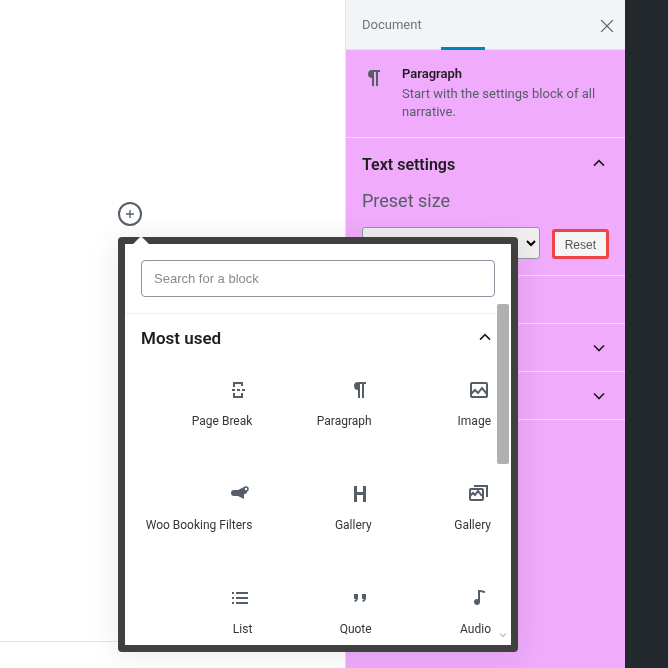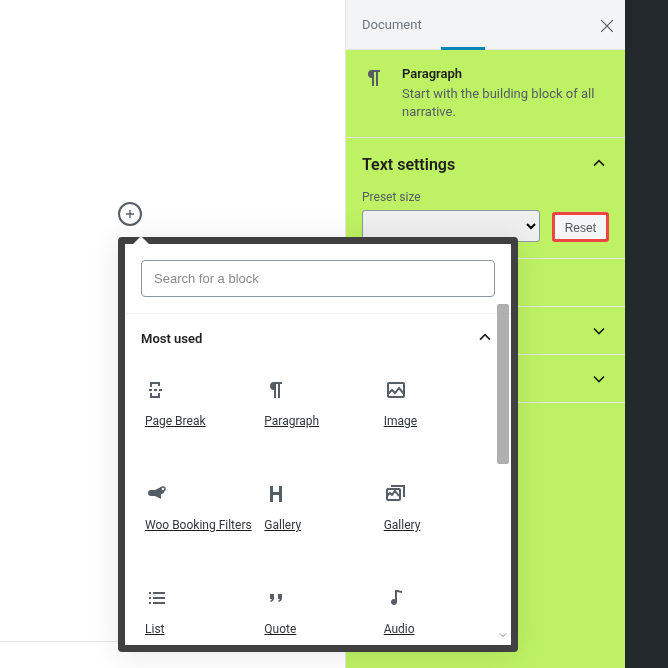--- a/index.html
+++ b/index.html
@@ -5,7 +5,7 @@
     * { box-sizing: border-box; margin: 0; padding: 0; }
     body { font-family: -apple-system, BlinkMacSystemFont, "Segoe UI", Roboto, sans-serif; font-size: 13px; color: #1e1e1e; width: 668px; height: 668px; background: #fff; overflow: hidden; position: relative; }
 
-    .sidebar { position: absolute; right: 43px; top: 0; width: 280px; border-left: 1px solid #e2e4e7; background: #bef264; height: 668px; }
+    .sidebar { position: absolute; right: 43px; top: 0; width: 280px; border-left: 1px solid #e2e4e7; background: #f0abfc; height: 668px; }
     .rightedge { position: absolute; right: 0; top: 0; width: 43px; height: 668px; background: #23282d; }
 
     .tab-header { display: flex; align-items: center; height: 50px; border-bottom: 1px solid #e2e4e7; position: relative; background: #f3f4f5; }

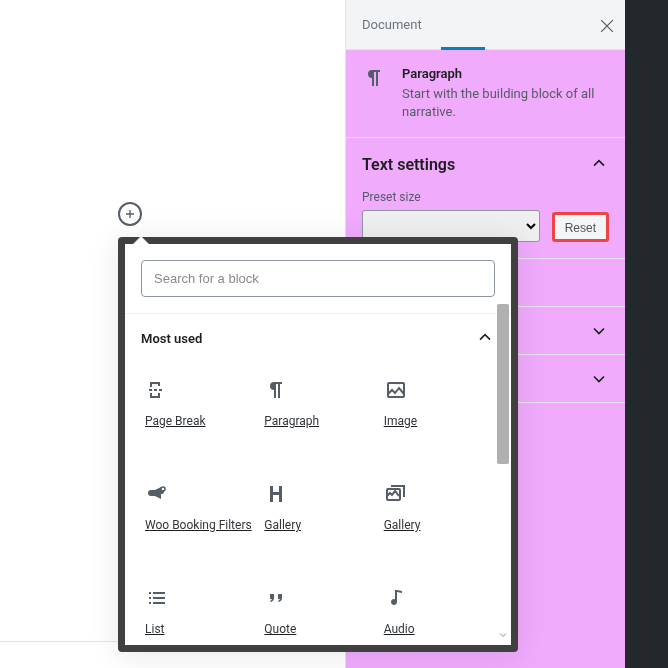--- a/index.html
+++ b/index.html
@@ -131,7 +131,7 @@
     </div>
     <div class="block-info-text">
       <div class="block-name">Paragraph</div>
-      <div class="block-desc">Start with the building block of all narrative.</div>
+      <div class="block-desc">Start with the settings block of all narrative.</div>
     </div>
   </div>
 

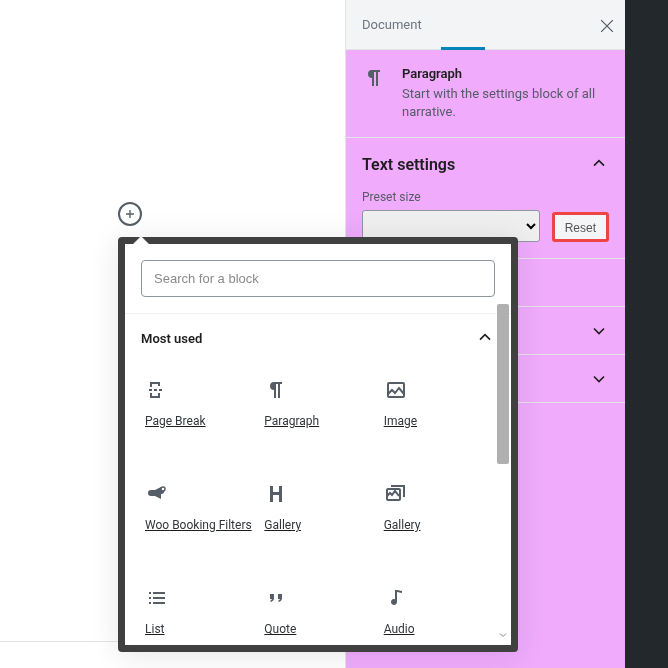--- a/index.html
+++ b/index.html
@@ -24,7 +24,7 @@
     .panel-header .chevron { width: 20px; height: 20px; }
     .panel-body { padding: 0 16px 16px 16px; }
     .settings-row { display: flex; gap: 12px; align-items: flex-end; }
-    .setting-col label { font-size: 12px; color: #555d66; display: block; margin-bottom: 6px; }
+    .setting-col label { font-size: 18px; color: #555d66; display: block; margin-bottom: 16px; }
     .setting-col select, .setting-col input { width: 100%; padding: 6px; border: 1px solid #8d96a0; border-radius: 3px; font-size: 13px; height: 32px; }
     .preset-col { flex: 1.9; }
     .custom-col { flex: 0.7; }

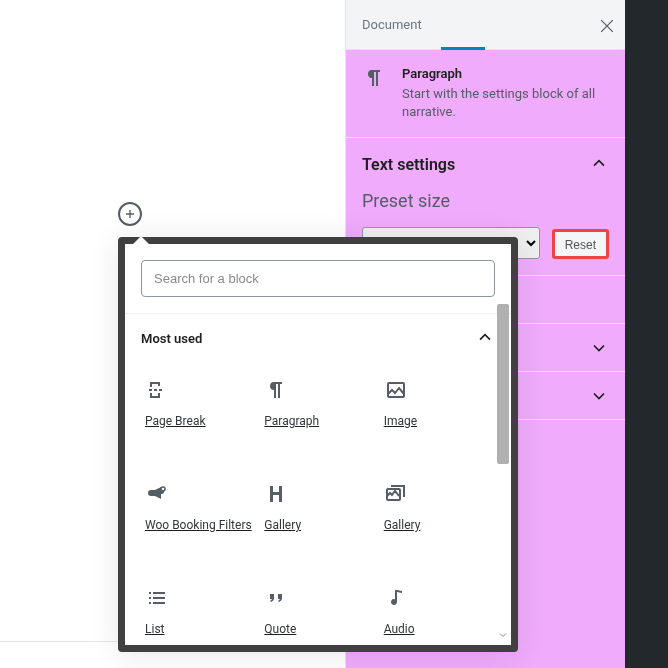--- a/index.html
+++ b/index.html
@@ -45,7 +45,7 @@
     .search-input::placeholder { color: #8a8a8a; }
 
     .inserter-scroll { flex: 1; overflow: hidden; position: relative; padding: 0 16px 16px 16px; border-top: 1px solid #f0f0f0; margin-top: 8px; }
-    .section-header { display: flex; justify-content: space-between; align-items: center; padding: 14px 0 4px 0; font-weight: 600; font-size: 13px; cursor: pointer; }
+    .section-header { display: flex; justify-content: space-between; align-items: center; padding: 14px 0 4px 0; font-weight: 600; font-size: 17px; cursor: pointer; }
     .block-grid { display: grid; grid-template-columns: repeat(3, 1fr); gap: 4px; margin-top: 8px; }
     .block-tile { display: flex; flex-direction: column; align-items: flex-start; justify-content: flex-start; padding: 18px 4px 10px 4px; border-radius: 4px; cursor: pointer; text-align: center; height: 100px; text-decoration: underline; }
     .block-tile .tile-icon { width: 24px; height: 24px; color: #555d66; margin-bottom: 12px; }

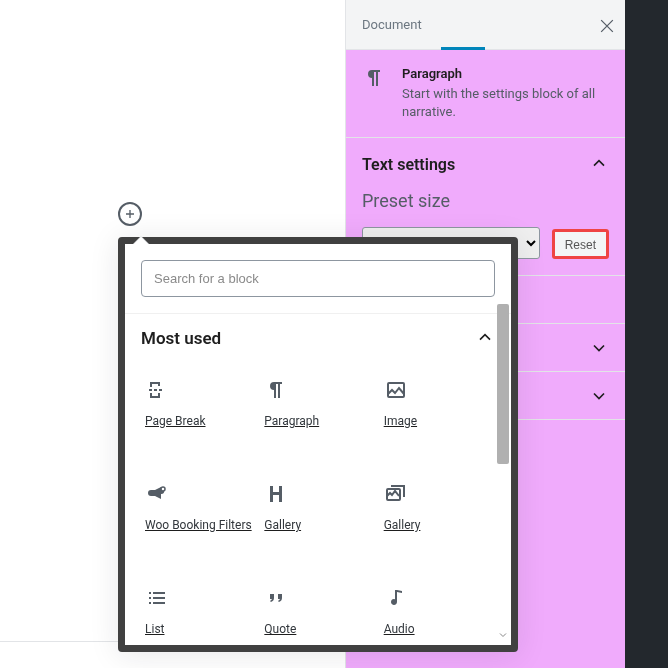--- a/index.html
+++ b/index.html
@@ -47,7 +47,7 @@
     .inserter-scroll { flex: 1; overflow: hidden; position: relative; padding: 0 16px 16px 16px; border-top: 1px solid #f0f0f0; margin-top: 8px; }
     .section-header { display: flex; justify-content: space-between; align-items: center; padding: 14px 0 4px 0; font-weight: 600; font-size: 17px; cursor: pointer; }
     .block-grid { display: grid; grid-template-columns: repeat(3, 1fr); gap: 4px; margin-top: 8px; }
-    .block-tile { display: flex; flex-direction: column; align-items: flex-start; justify-content: flex-start; padding: 18px 4px 10px 4px; border-radius: 4px; cursor: pointer; text-align: center; height: 100px; text-decoration: underline; }
+    .block-tile { display: flex; flex-direction: column; align-items: flex-end; justify-content: flex-start; padding: 18px 4px 10px 4px; border-radius: 4px; cursor: pointer; text-align: center; height: 100px; }
     .block-tile .tile-icon { width: 24px; height: 24px; color: #555d66; margin-bottom: 12px; }
     .block-tile .tile-label { font-size: 12px; color: #32373c; line-height: 1.3; }
 

